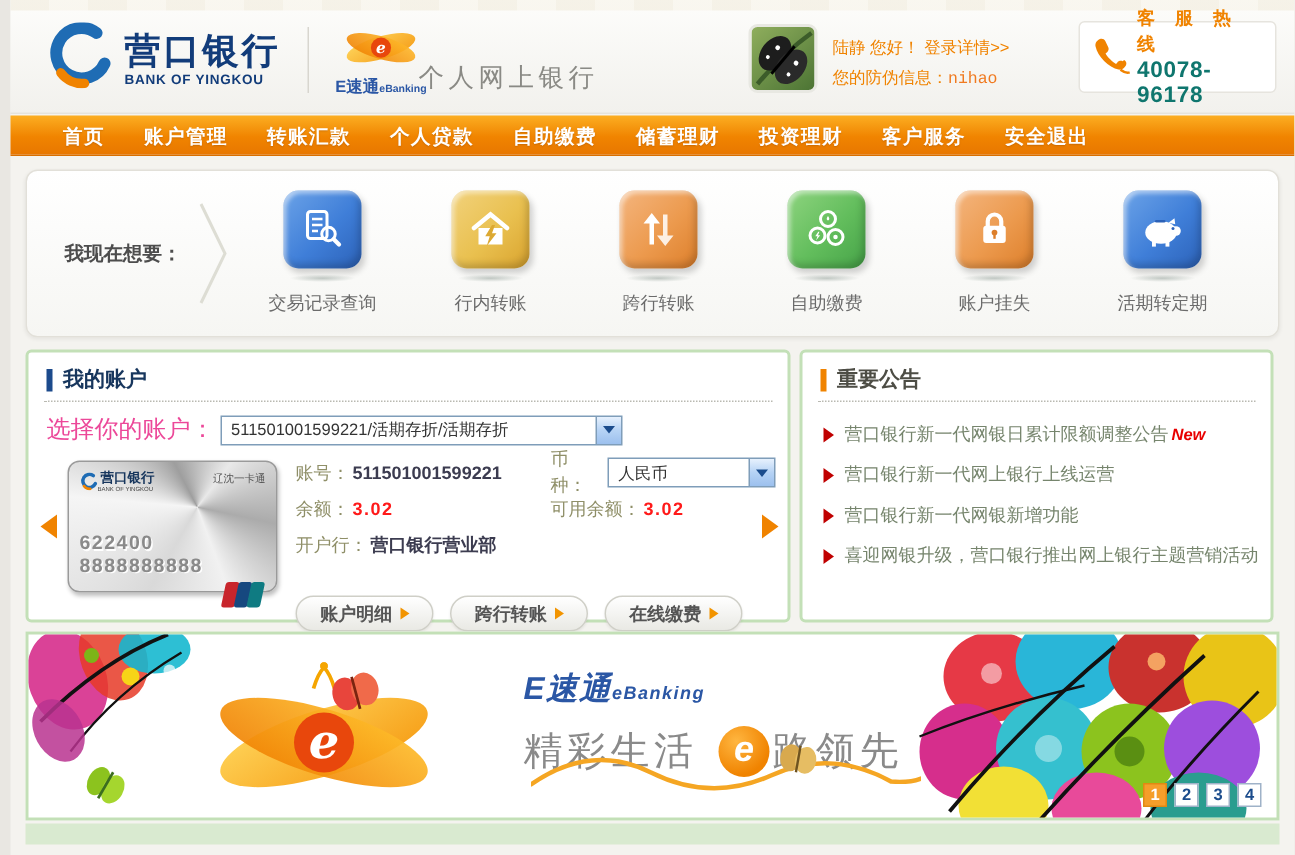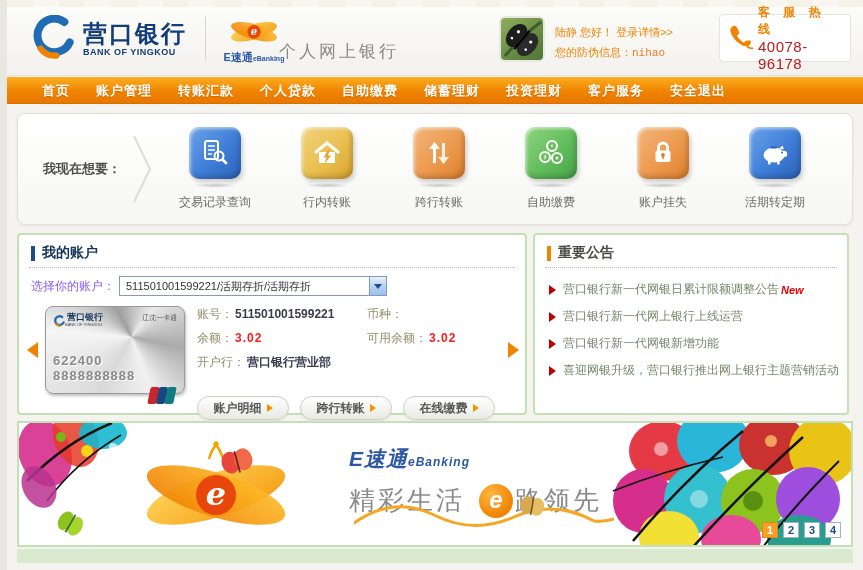--- a/index.html
+++ b/index.html
@@ -33,7 +33,7 @@
              border:1px solid #e6e4de; border-radius:4px; display:flex; align-items:center; padding:4px 6px; }
   .hotline-lines { margin-left:4px; }
   .hotline-label { font-size:12px; font-weight:bold; color:#f08300; letter-spacing:5px; }
-  .hotline-number { font-size:15px; font-weight:normal; color:#b91c1c; letter-spacing:.5px; }
+  .hotline-number { font-size:15px; font-weight:bold; color:#0f766e; letter-spacing:.5px; }
 
   
   .nav { position:absolute; left:0; top:77px; width:856px; height:27px;

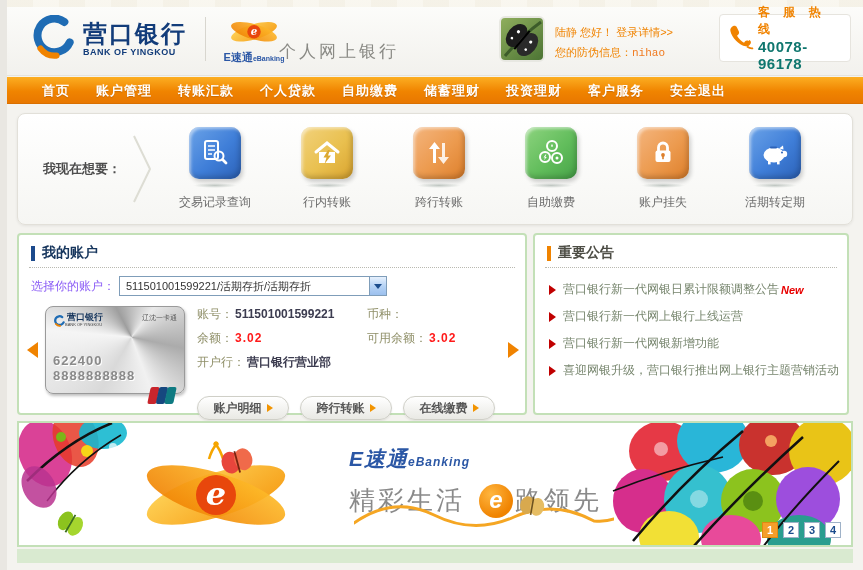--- a/index.html
+++ b/index.html
@@ -75,7 +75,7 @@
   .dotted { border-bottom:1px dotted #b9b9b1; margin:0 10px; }
 
   .select-row { display:flex; align-items:center; padding:8px 12px 0; }
-  .select-label { font-size:12px; color:#8b5cf6; white-space:nowrap; }
+  .select-label { font-size:16px; color:#ec4899; white-space:nowrap; }
   .xp-select { display:flex; align-items:center; border:1px solid #7f9db9; background:#fff; height:20px; margin-left:4px; cursor:pointer; }
   .xp-select .val { font-size:11px; color:#333; padding:1px 6px; white-space:nowrap; overflow:hidden; }
   .xp-arrow { width:17px; height:18px; margin-left:auto; background:linear-gradient(#e7f1fd,#b6d3f5 50%,#9cc0ee);

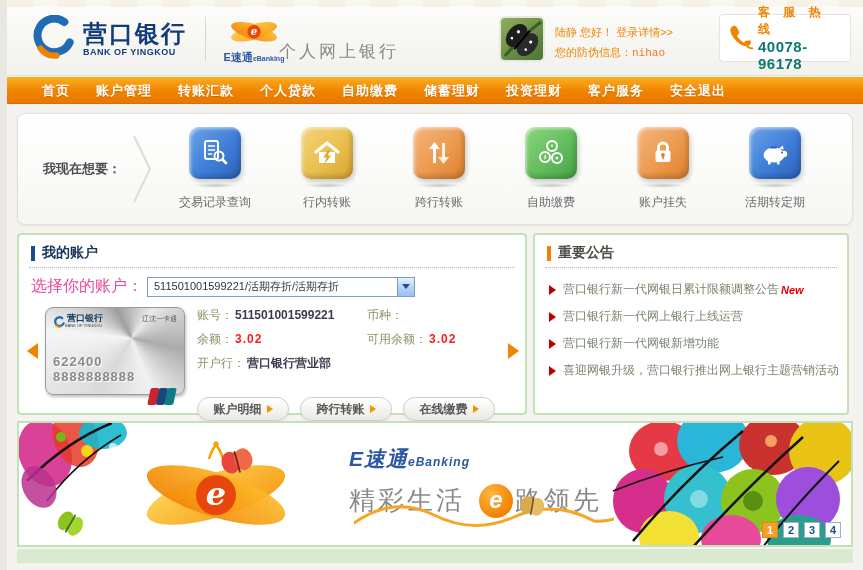--- a/index.html
+++ b/index.html
@@ -379,6 +379,10 @@
           <span class="f-val">511501001599221</span>
           <span class="f-col2">
             <span class="f-label">币种：</span>
+            <div class="xp-select sel-currency">
+              <span class="val">人民币</span>
+              <span class="xp-arrow"></span>
+            </div>
           </span>
         </div>
         <div class="f-row">

